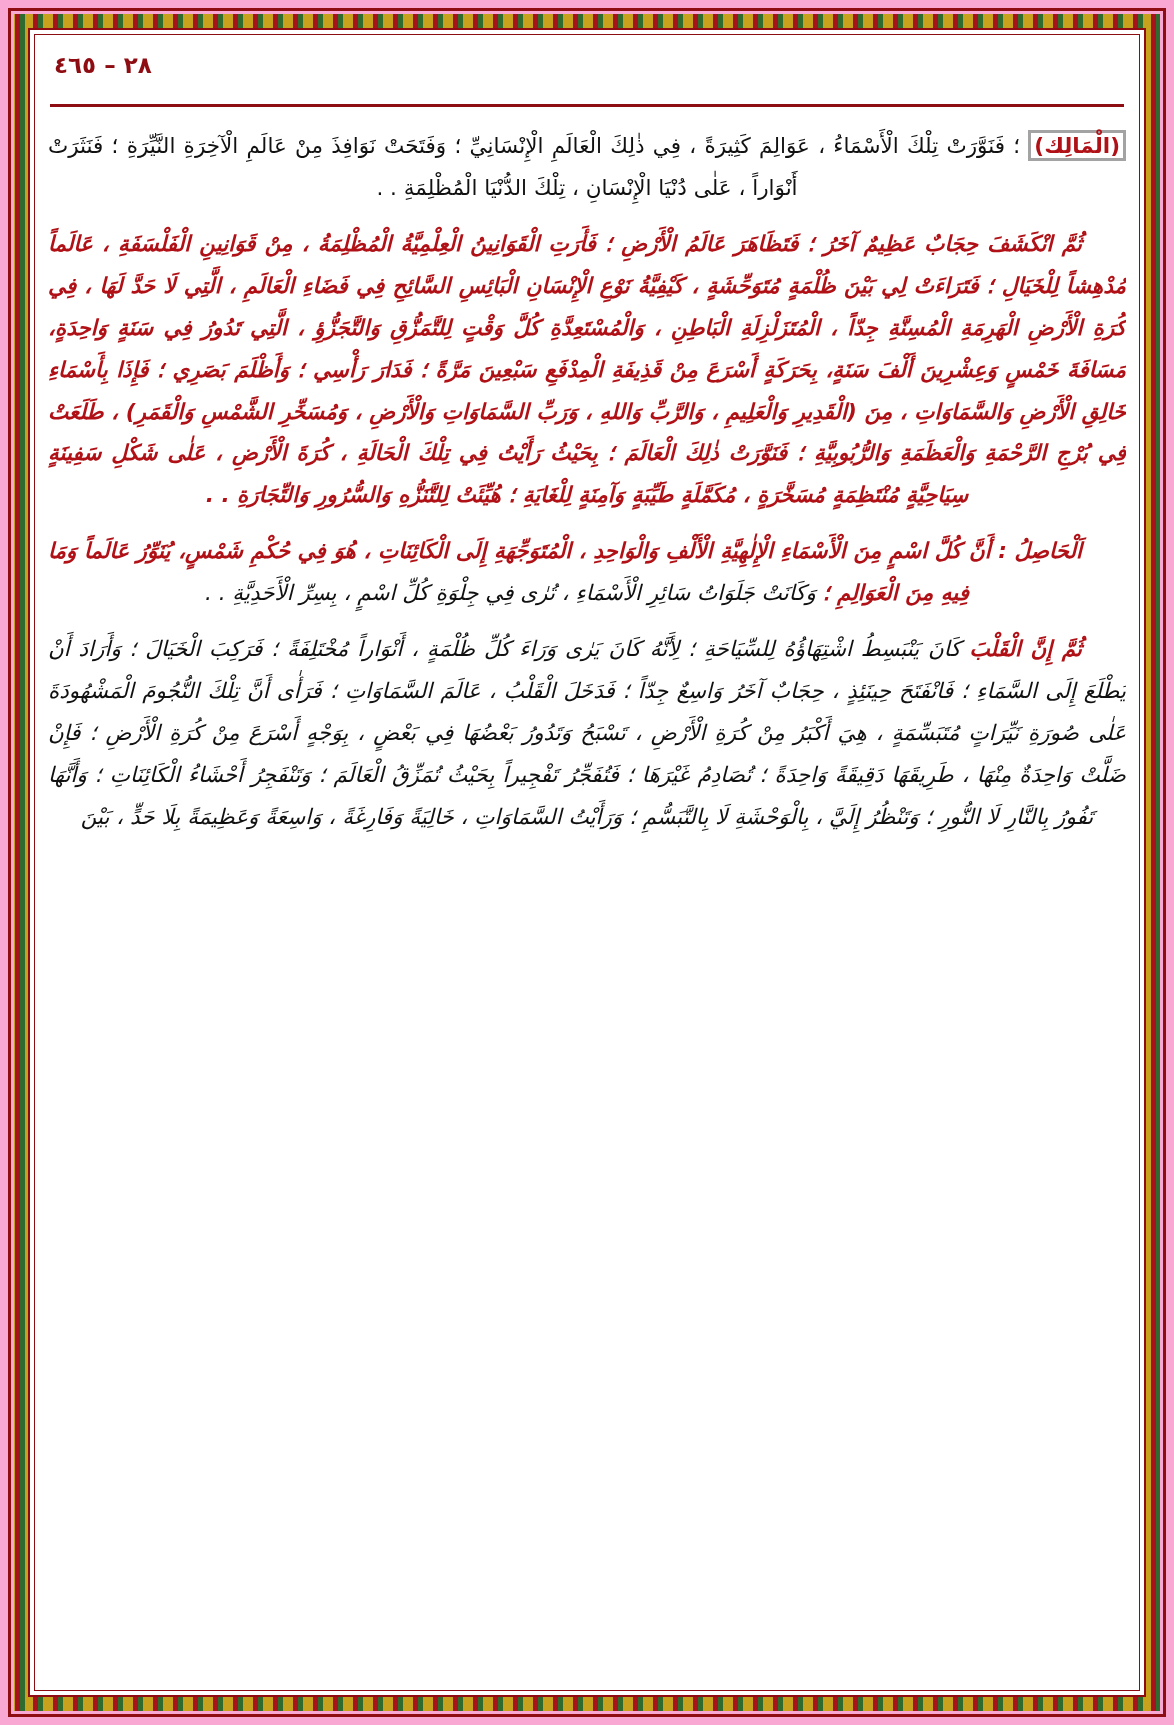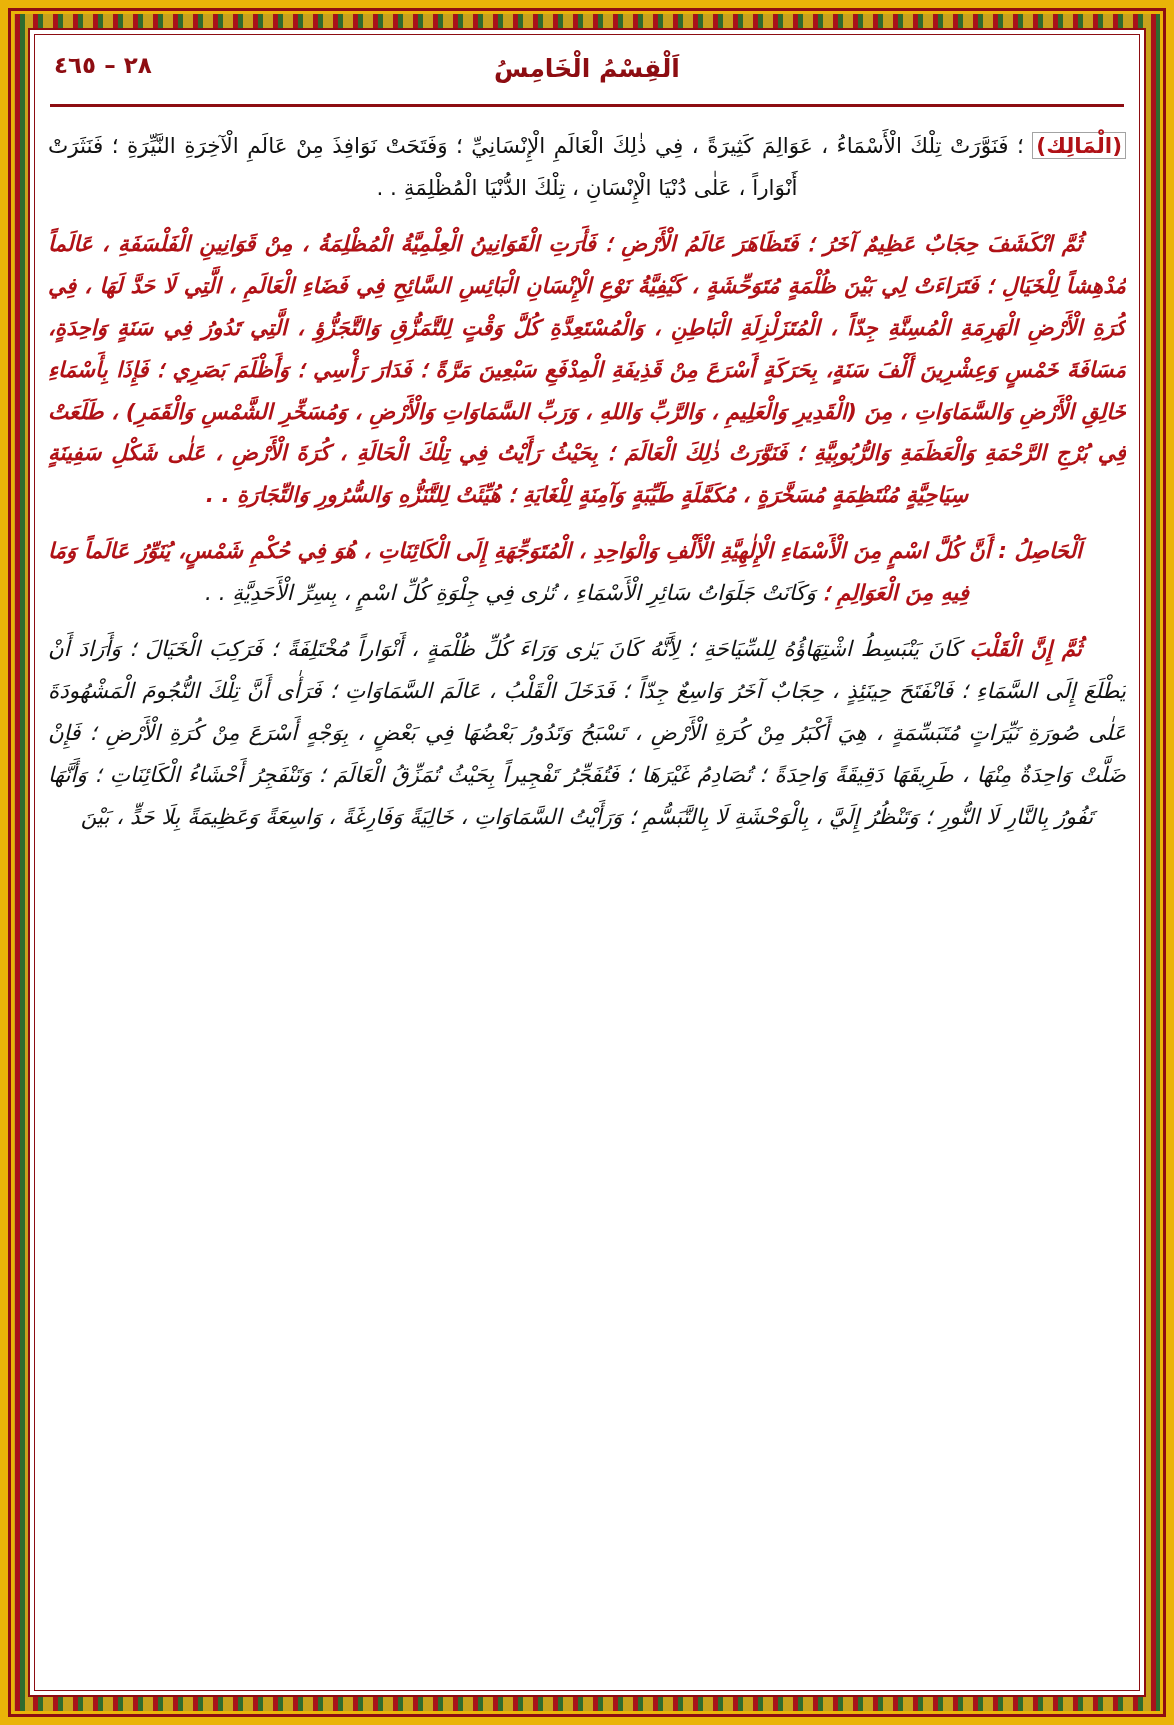--- a/index.html
+++ b/index.html
@@ -19,7 +19,7 @@
     width: 1174px;
     height: 1725px;
     box-sizing: border-box;
-    background: #eab308;
+    background: #f9a8d4;
     padding: 10px;
   }
   .frame-outer {

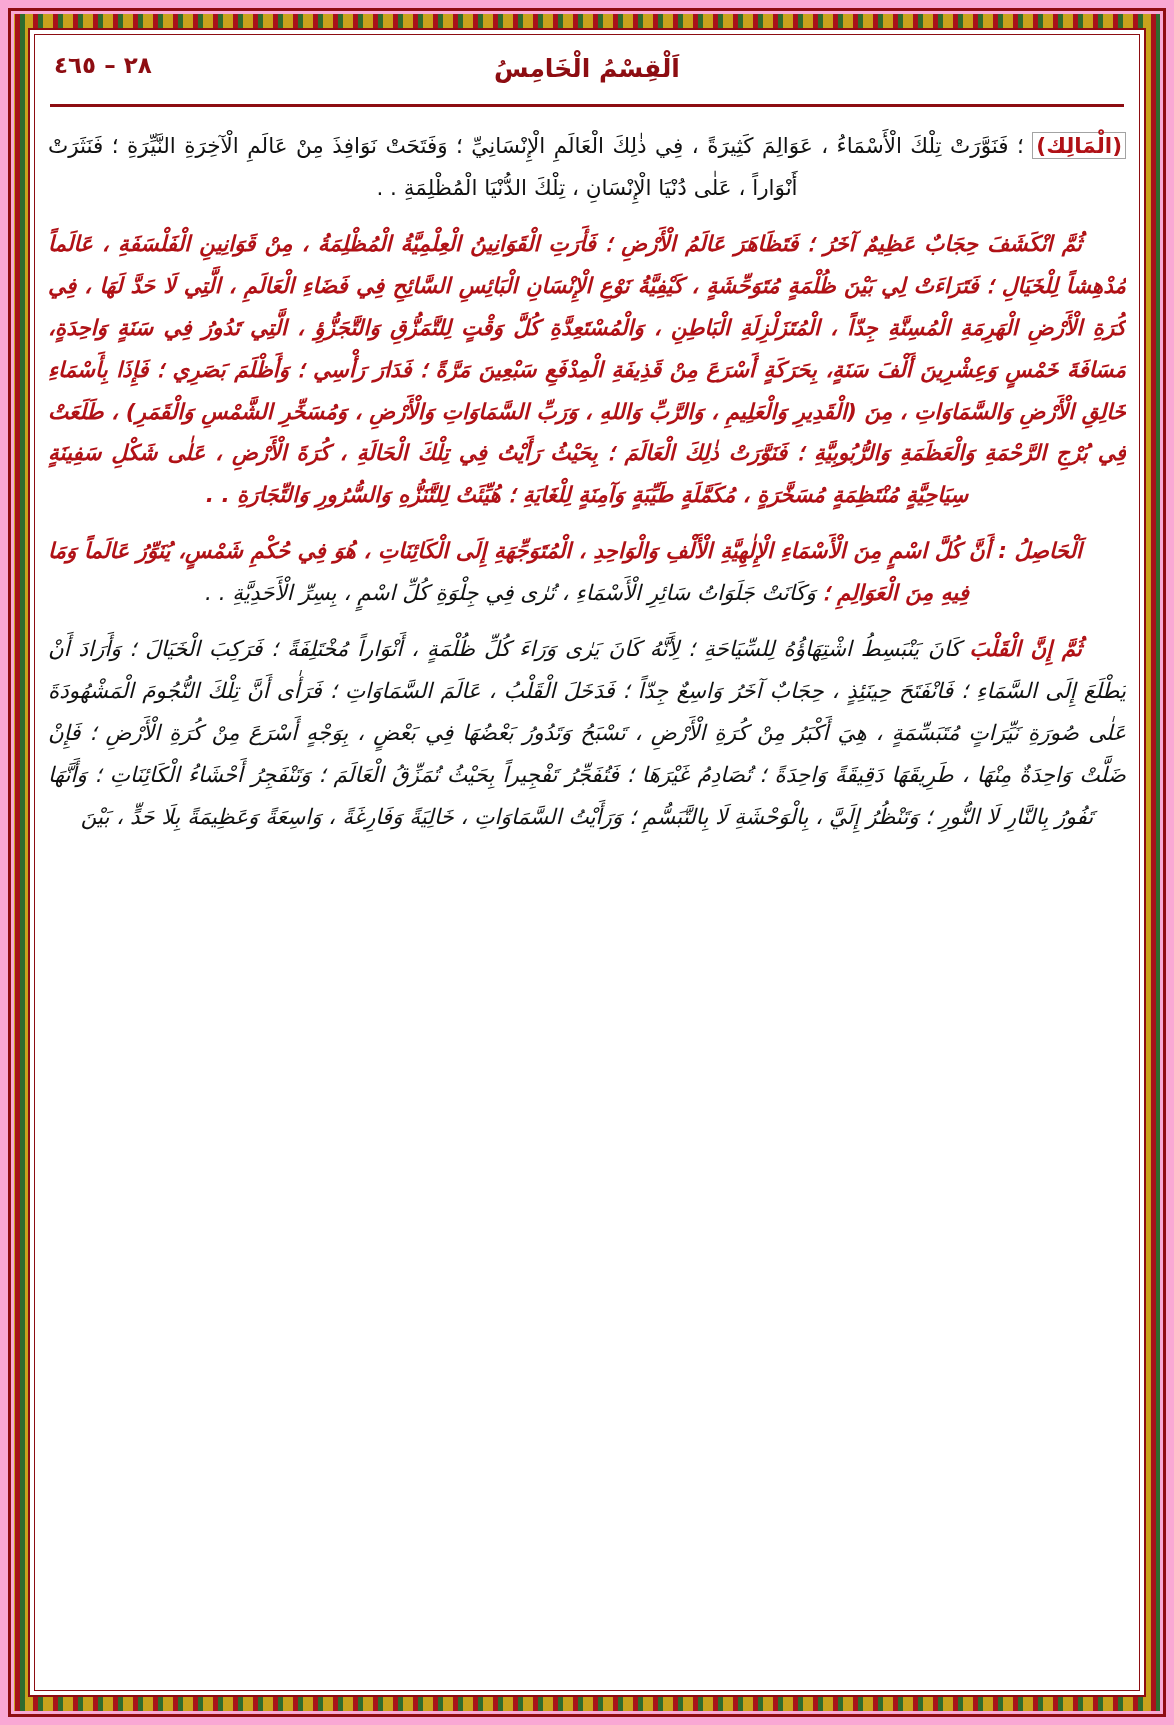--- a/index.html
+++ b/index.html
@@ -158,7 +158,6 @@
 
     <div class="header">
       <div class="header-page">٢٨ – ٤٦٥</div>
-      <div class="header-title">اَلْقِسْمُ الْخَامِسُ</div>
     </div>
     <div class="header-rule"></div>
 

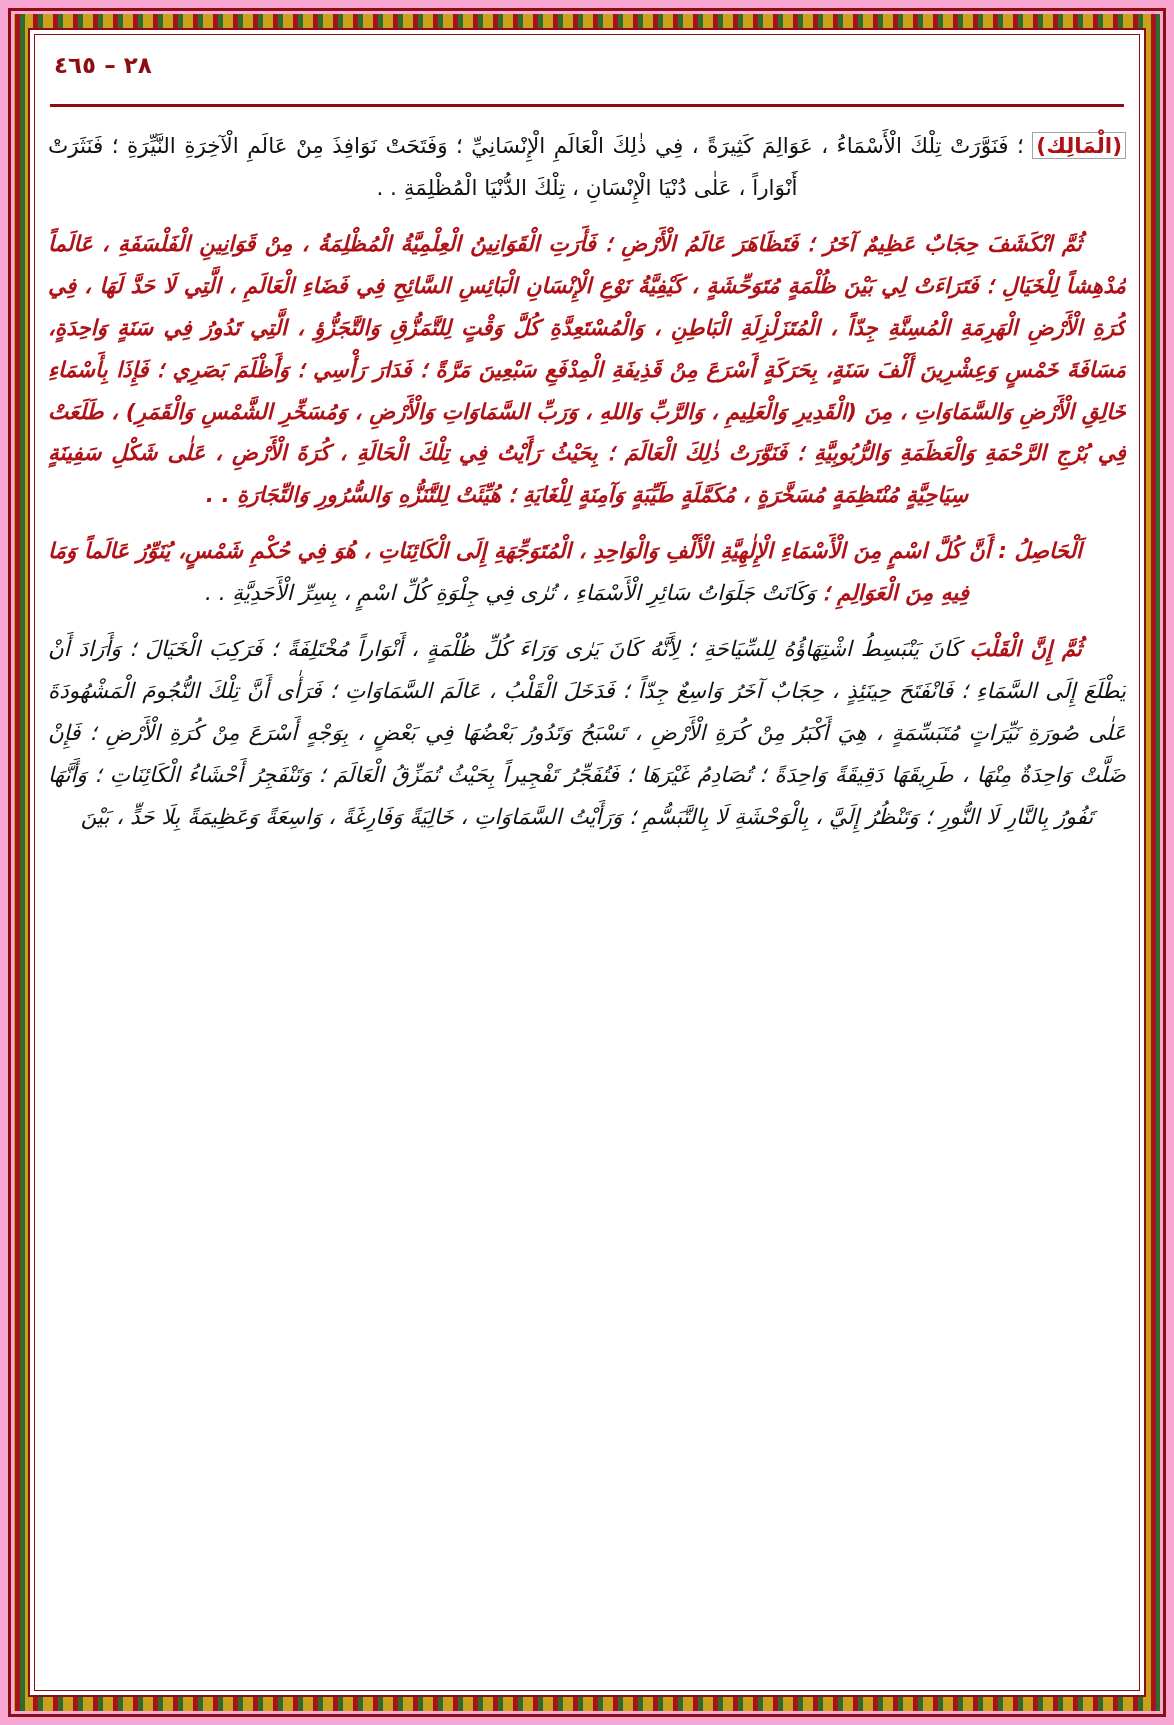--- a/index.html
+++ b/index.html
@@ -134,7 +134,7 @@
   .kw-box {
     color: #b01116;
     font-weight: bold;
-    border: 1px solid #a3a3a3;
+    border: 3px solid #a3a3a3;
     padding: 0 3px;
   }
   .blk {

